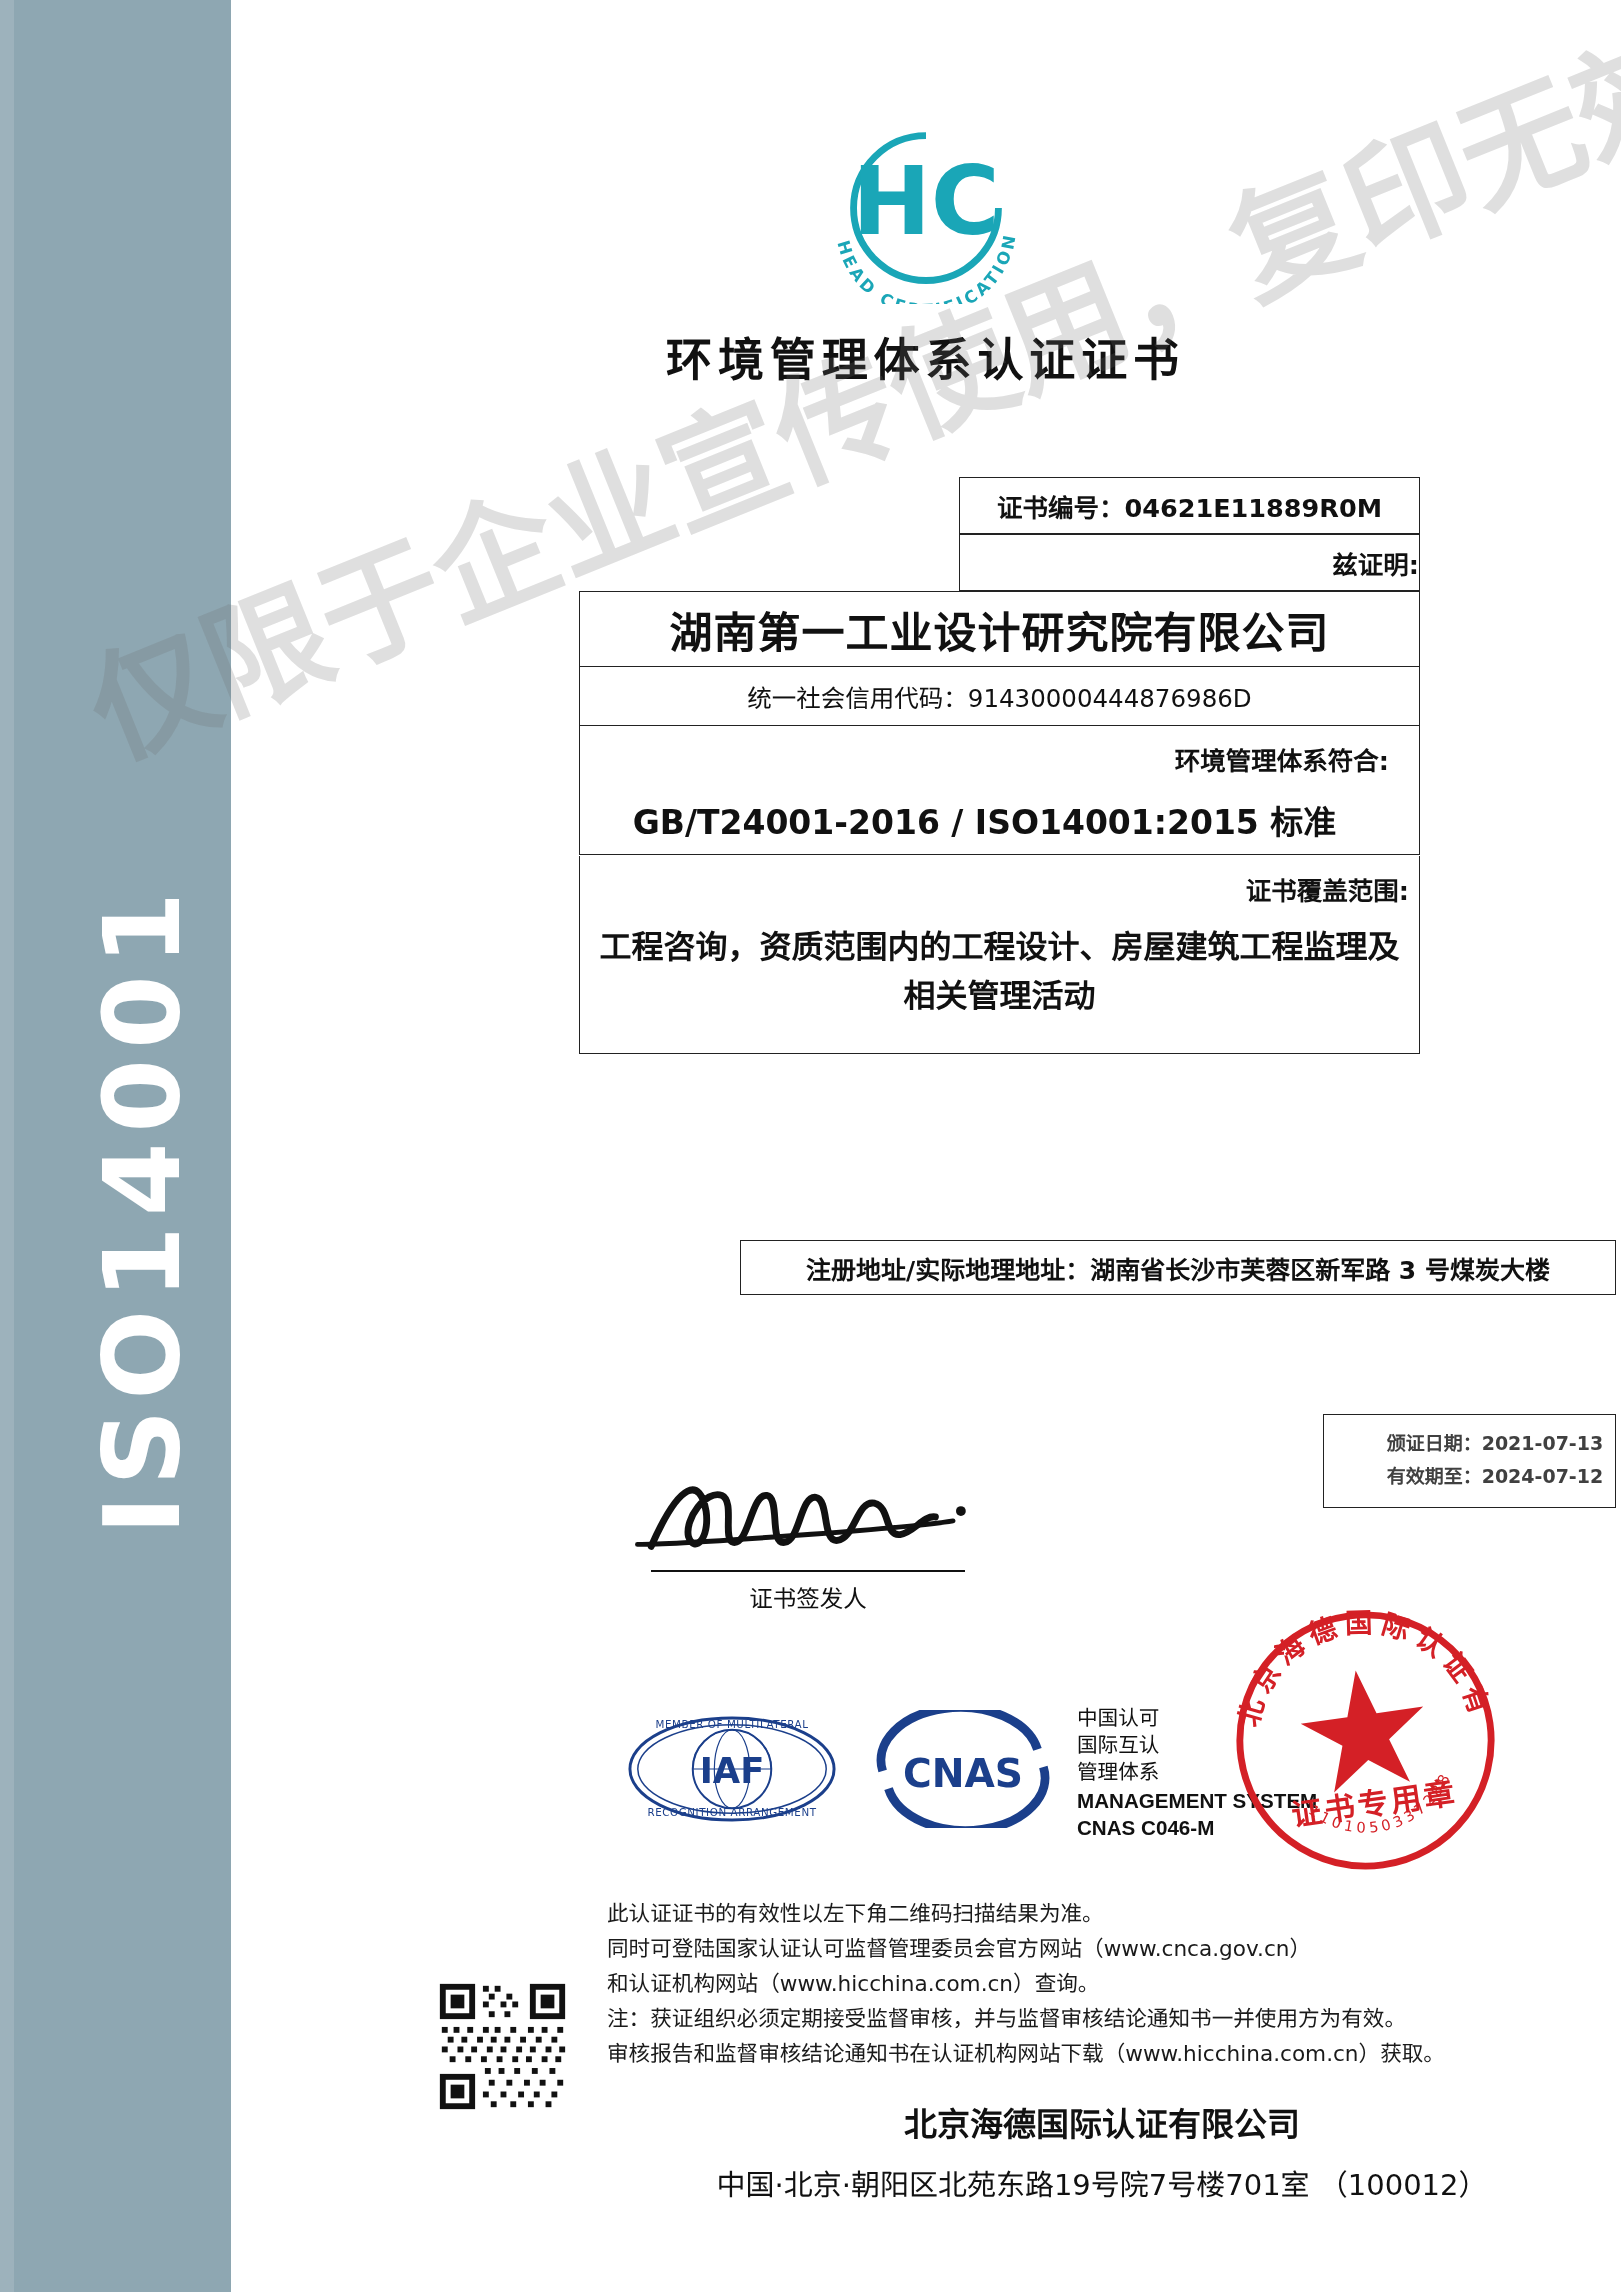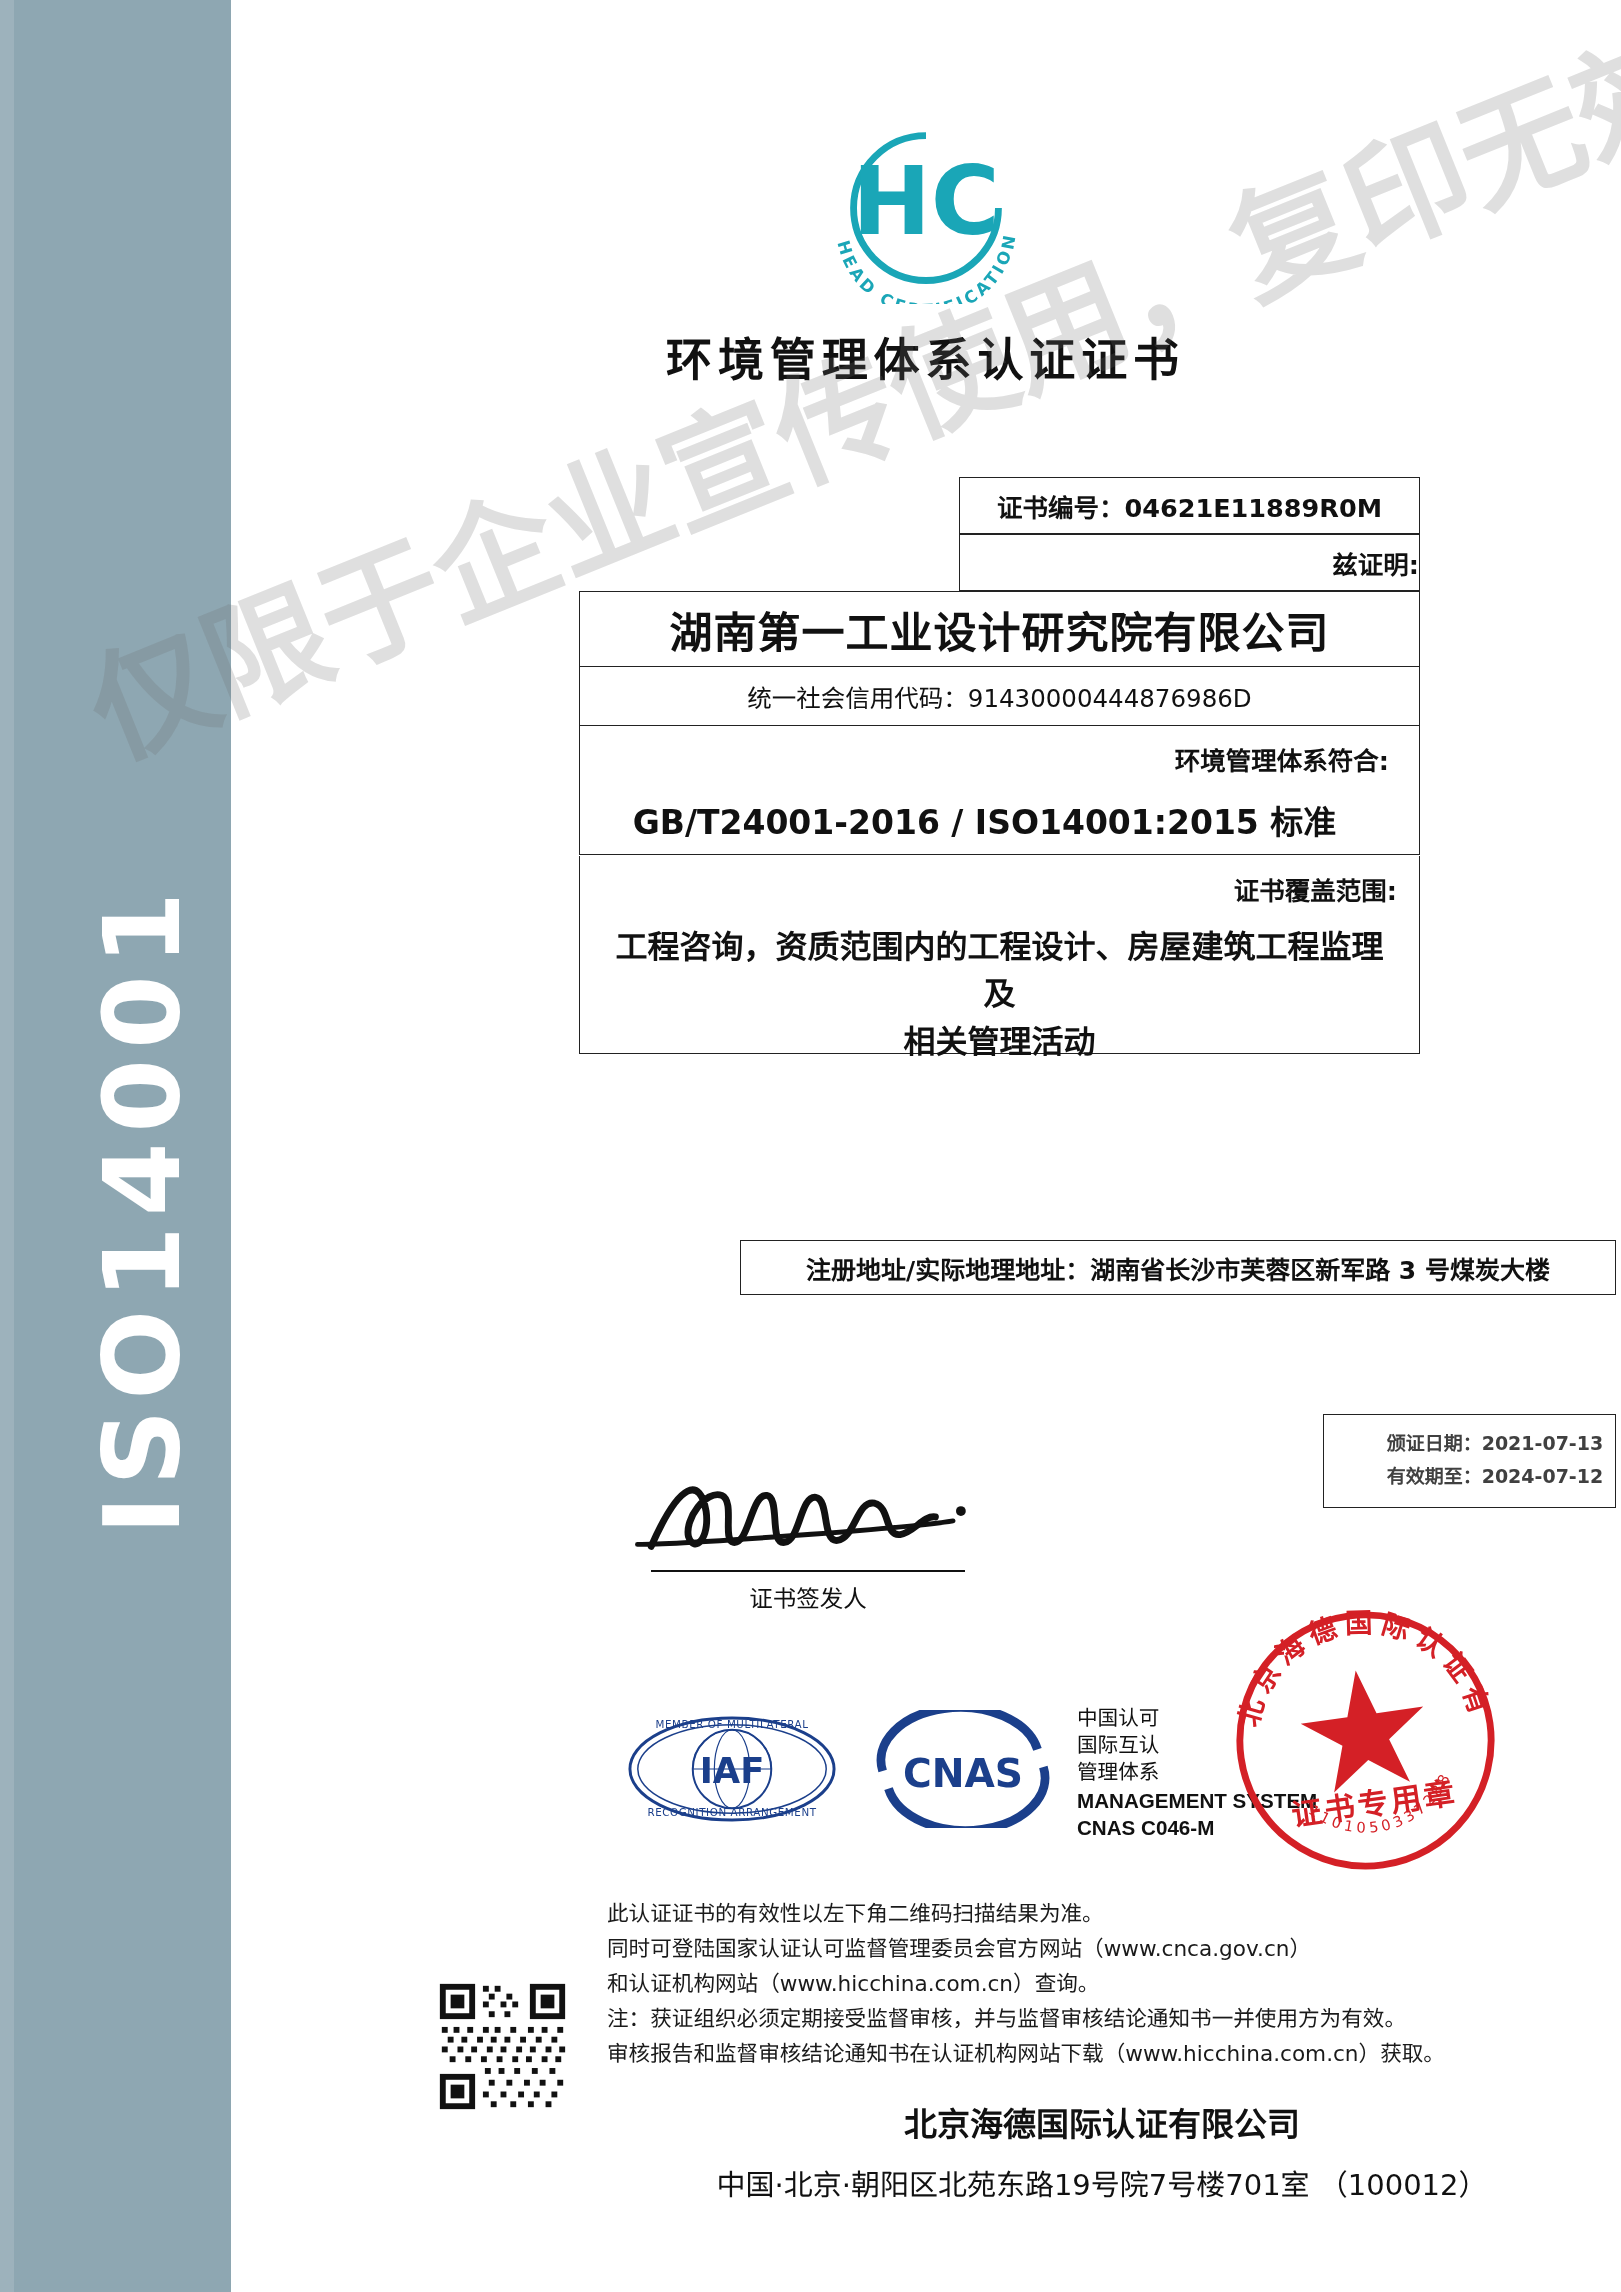--- a/index.html
+++ b/index.html
@@ -192,7 +192,7 @@
     width: 841px;
     height: 198px;
     border-top: none;
-    padding: 0 22px;
+    padding: 0 10px;
     box-sizing: border-box;
   }
   .scope-label {

